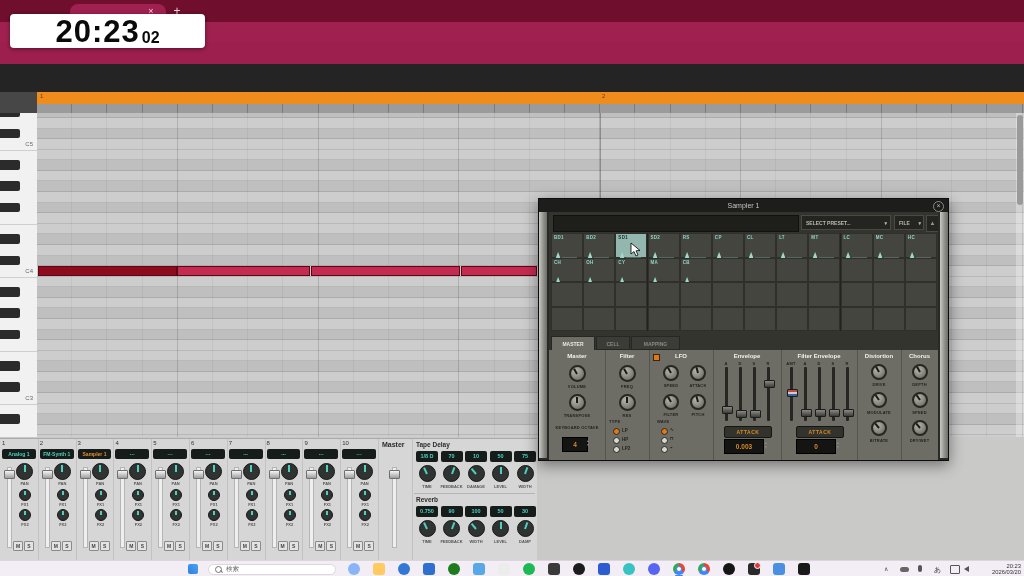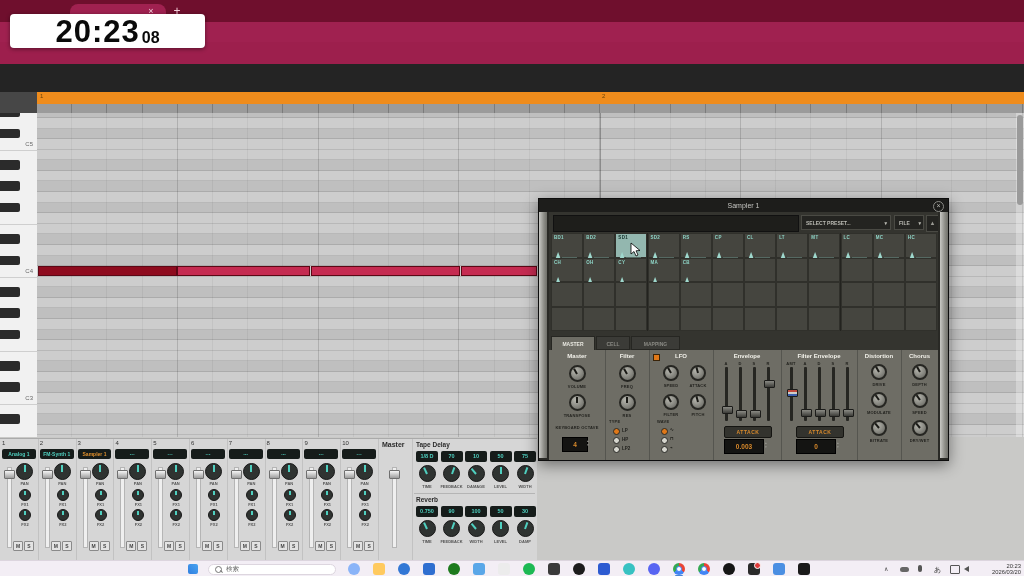--- a/index.html
+++ b/index.html
@@ -248,7 +248,7 @@
   </div>
   <div class="abs clock">
     <span class="clock-h">20:23</span>
-    <span class="clock-s">08</span>
+    <span class="clock-s">02</span>
   </div>
 
   <div class="abs dawbar">

